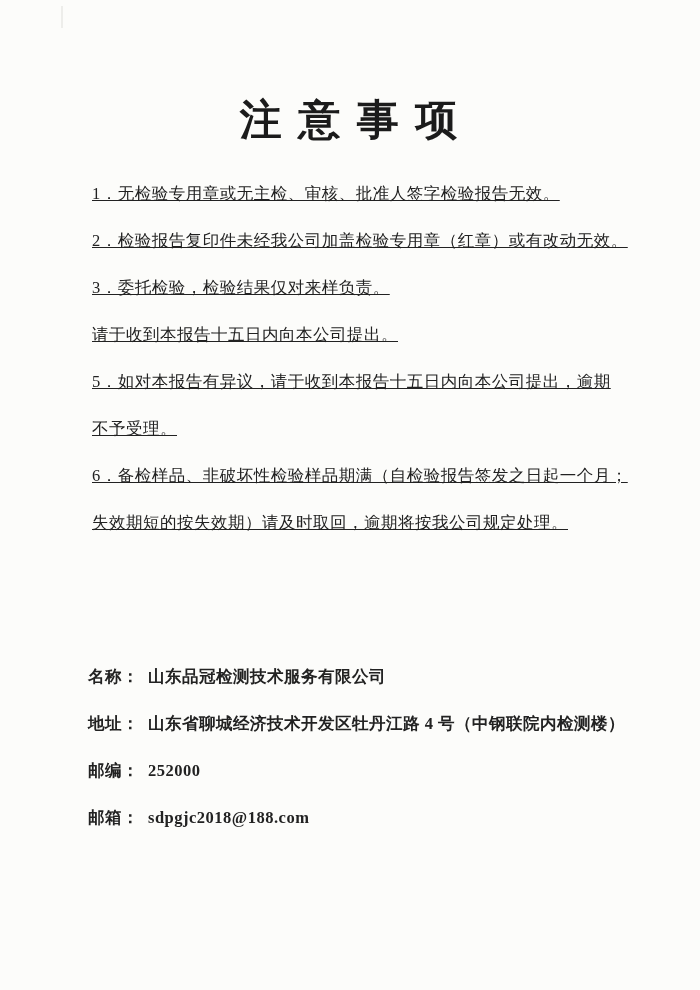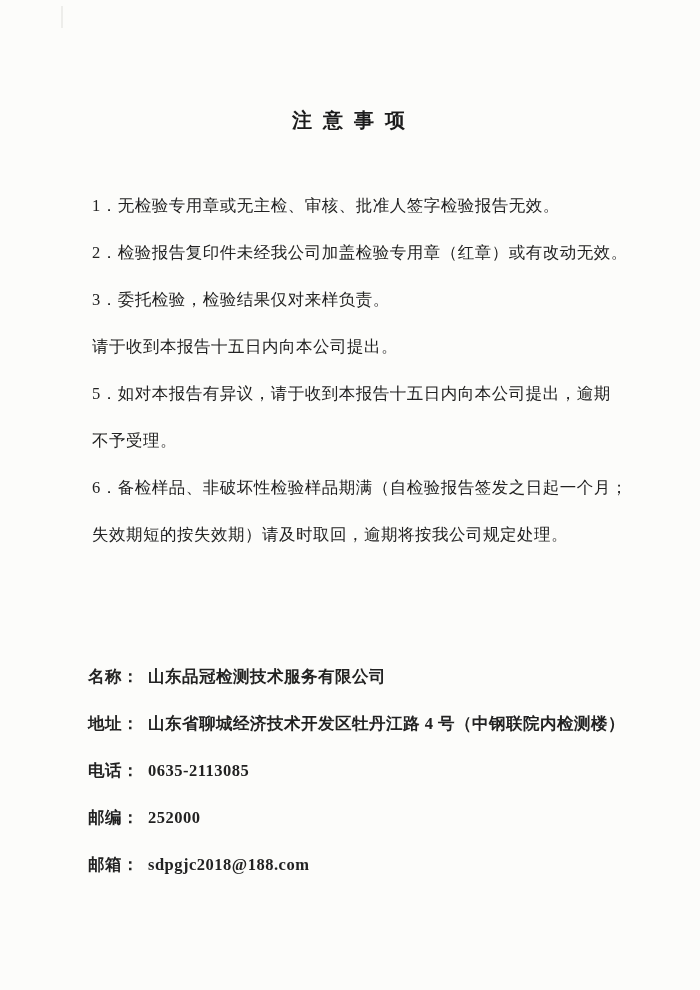--- a/index.html
+++ b/index.html
@@ -23,7 +23,7 @@
     width: 100%;
     margin: 0;
     text-align: center;
-    font-size: 20px;
+    font-size: 42px;
     line-height: 40px;
     font-weight: bold;
     letter-spacing: 3px;

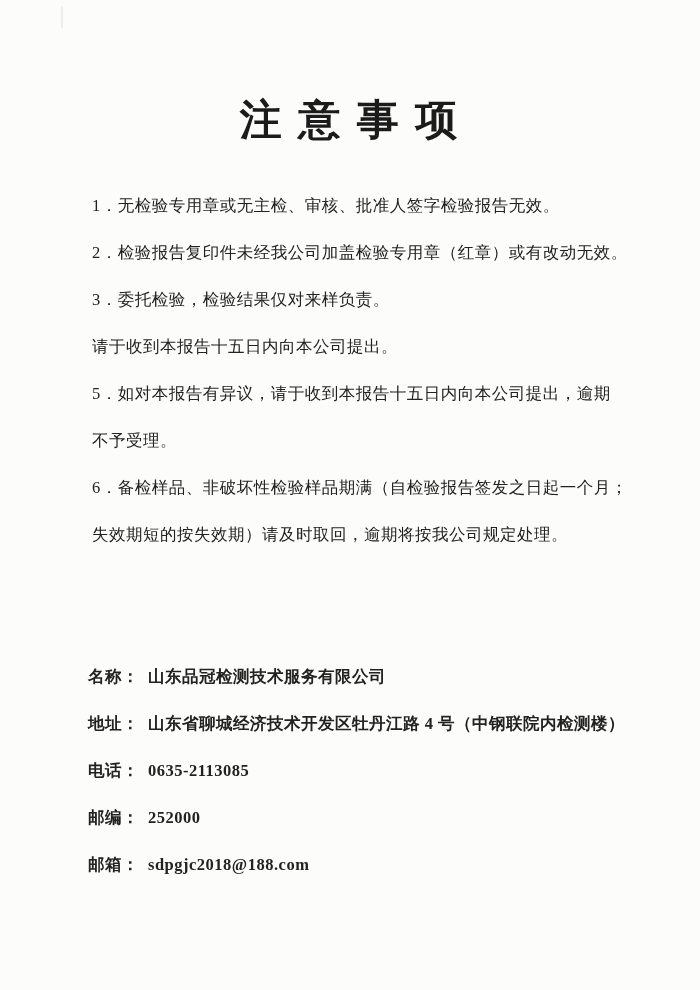--- a/index.html
+++ b/index.html
@@ -31,9 +31,10 @@
   }
   .notes {
     position: absolute;
-    top: 182px;
+    top: 170px;
     left: 92px;
     width: 560px;
+    text-decoration: underline;
   }
   .note-line {
     margin: 0;

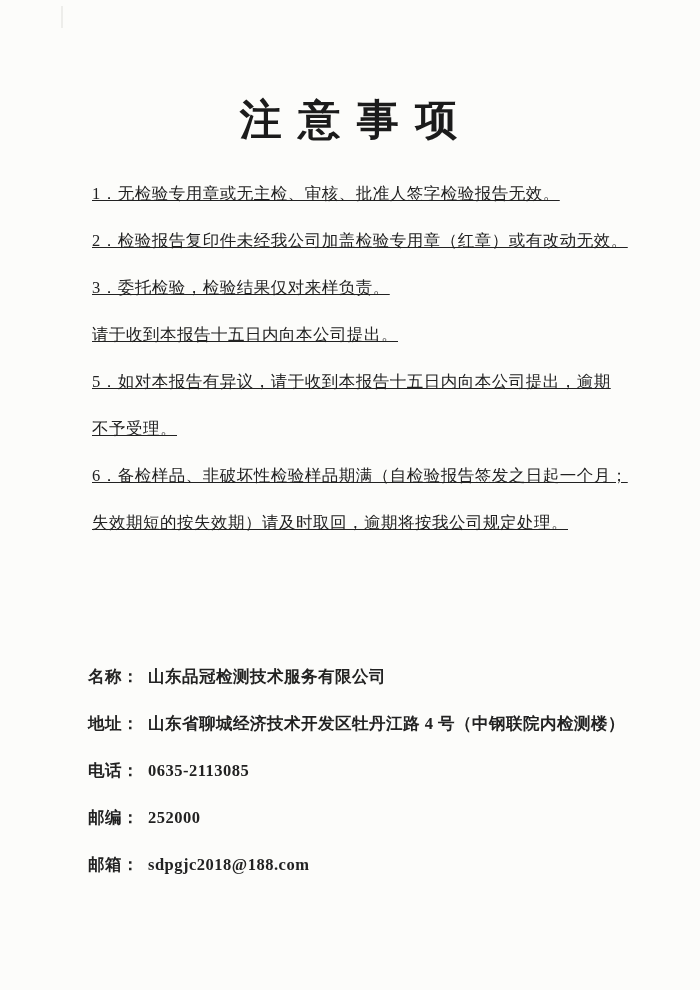--- a/index.html
+++ b/index.html
@@ -109,9 +109,6 @@
       <span class="contact-label">地址：</span><span class="contact-value">山东省聊城经济技术开发区牡丹江路 4 号（中钢联院内检测楼）</span>
     </p>
     <p class="contact-row">
-      <span class="contact-label">电话：</span><span class="contact-value">0635-2113085</span>
-    </p>
-    <p class="contact-row">
       <span class="contact-label">邮编：</span><span class="contact-value">252000</span>
     </p>
     <p class="contact-row">

